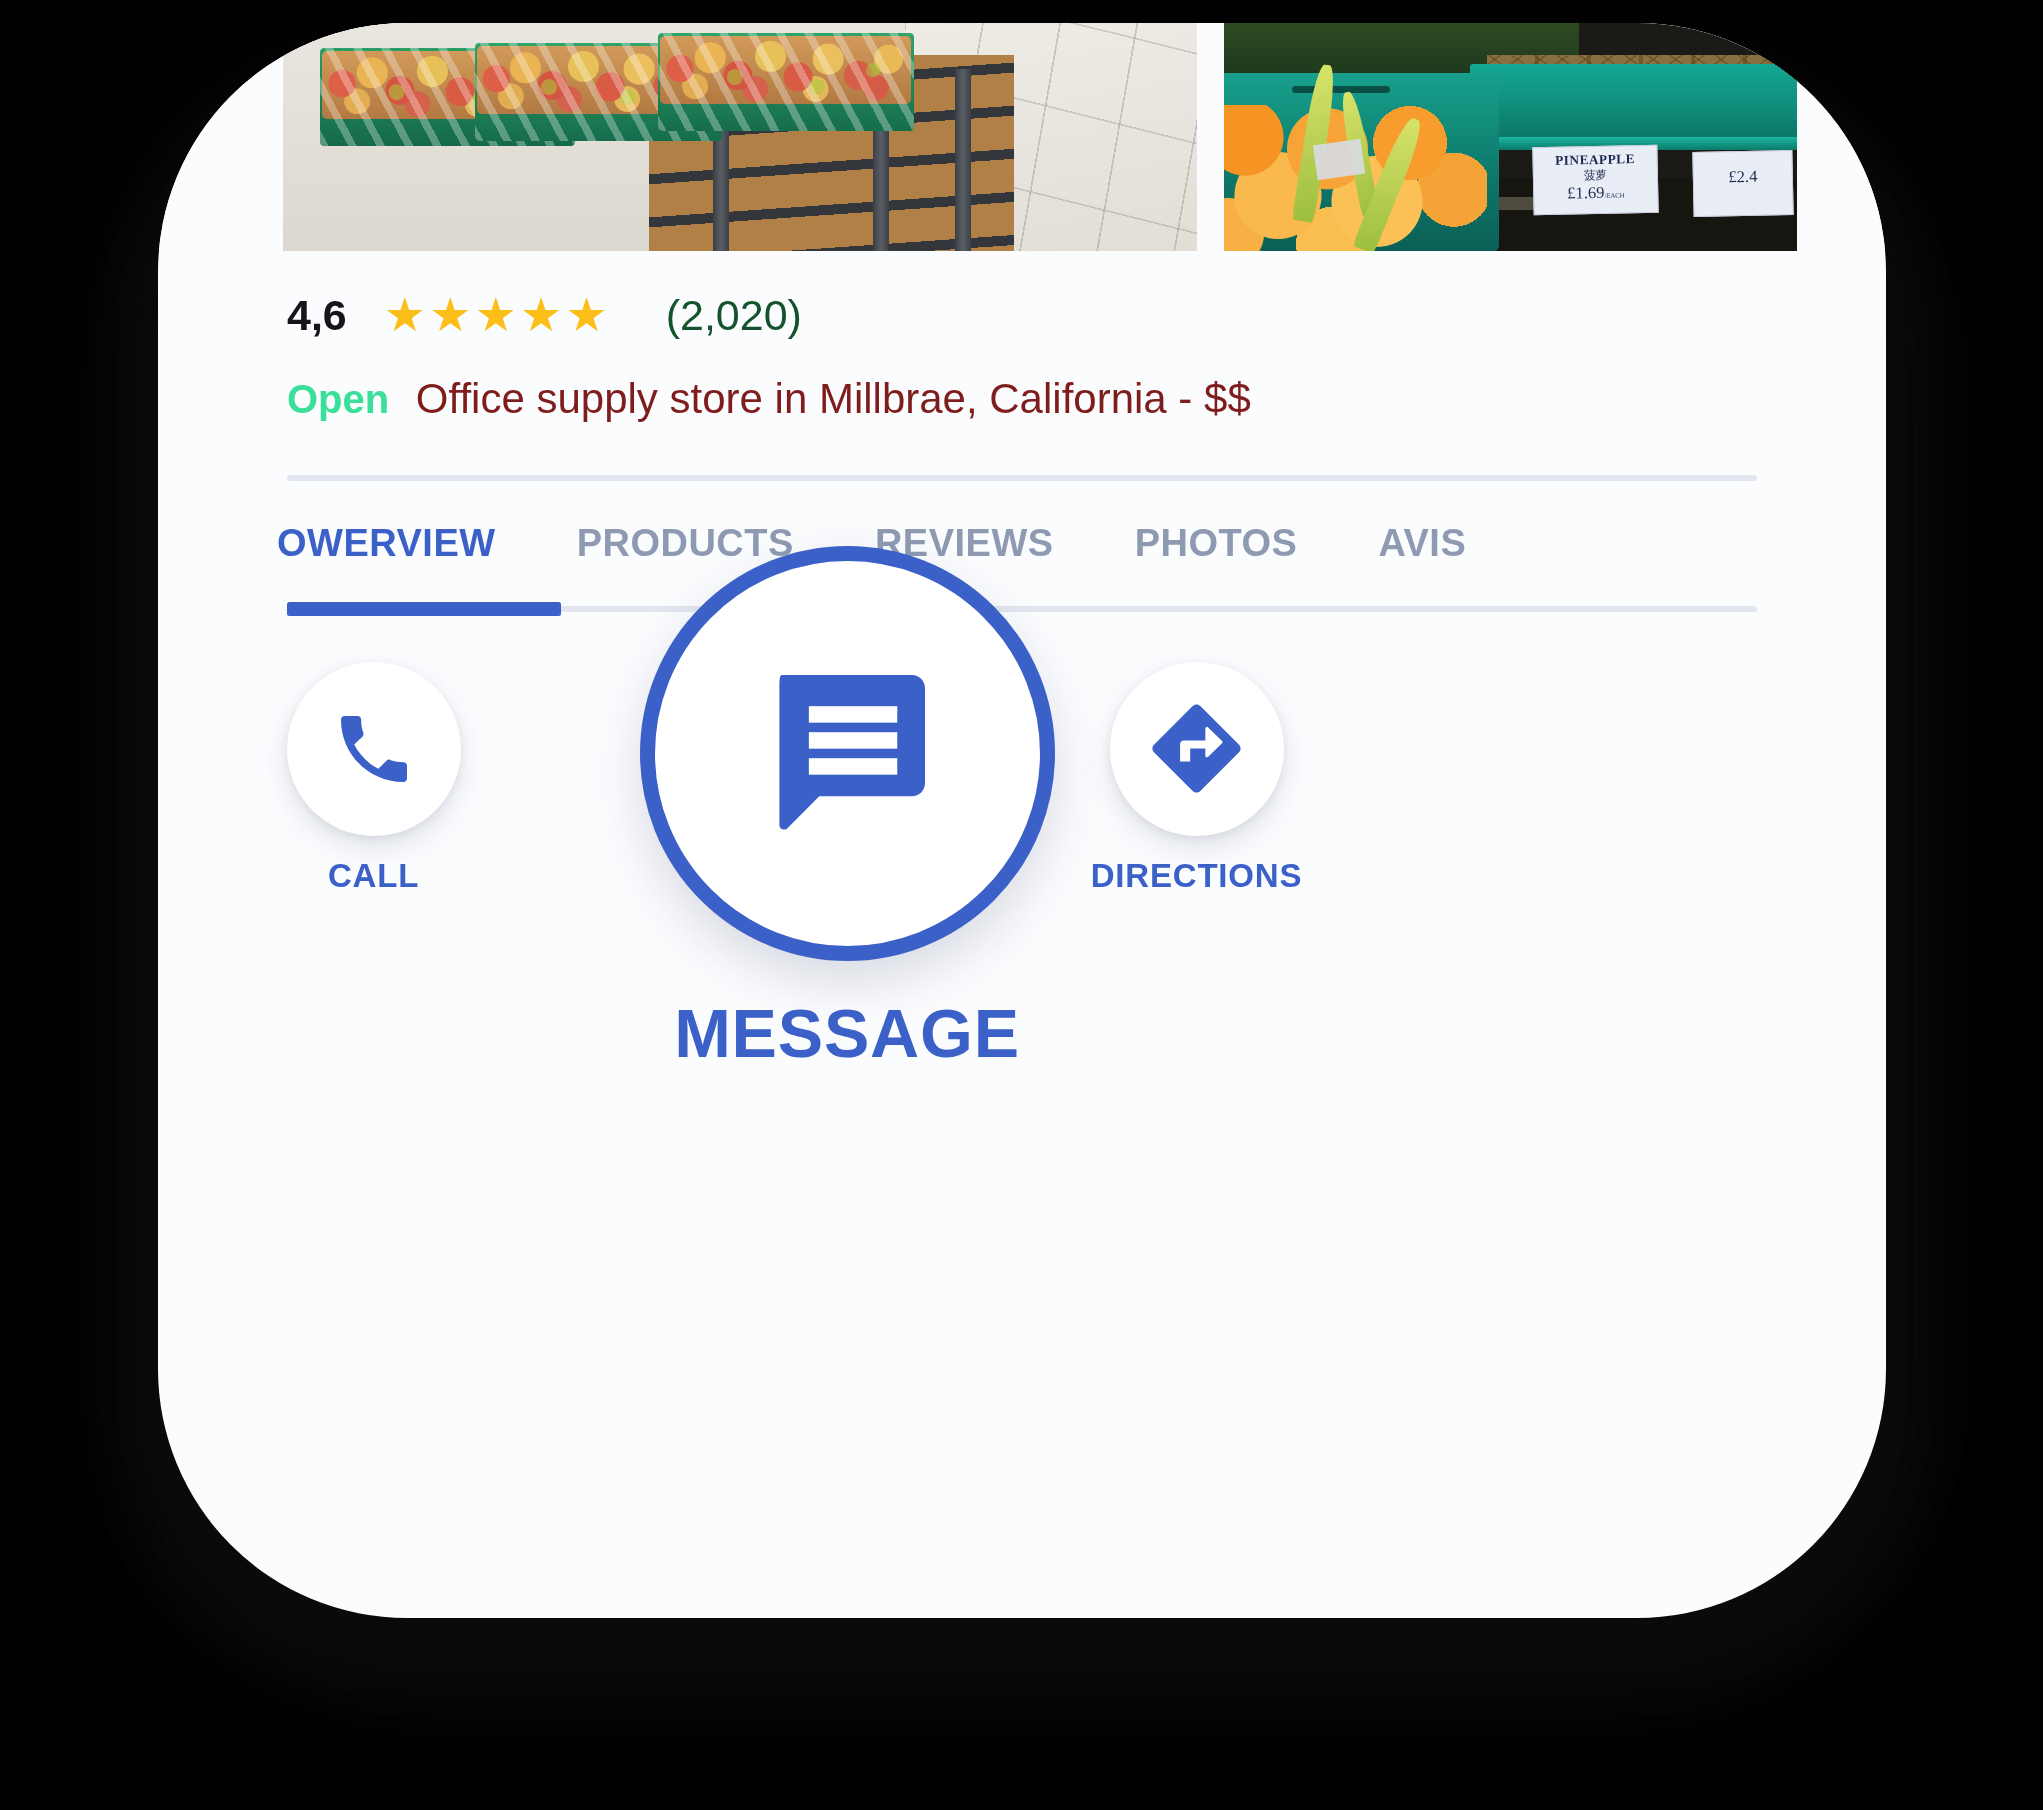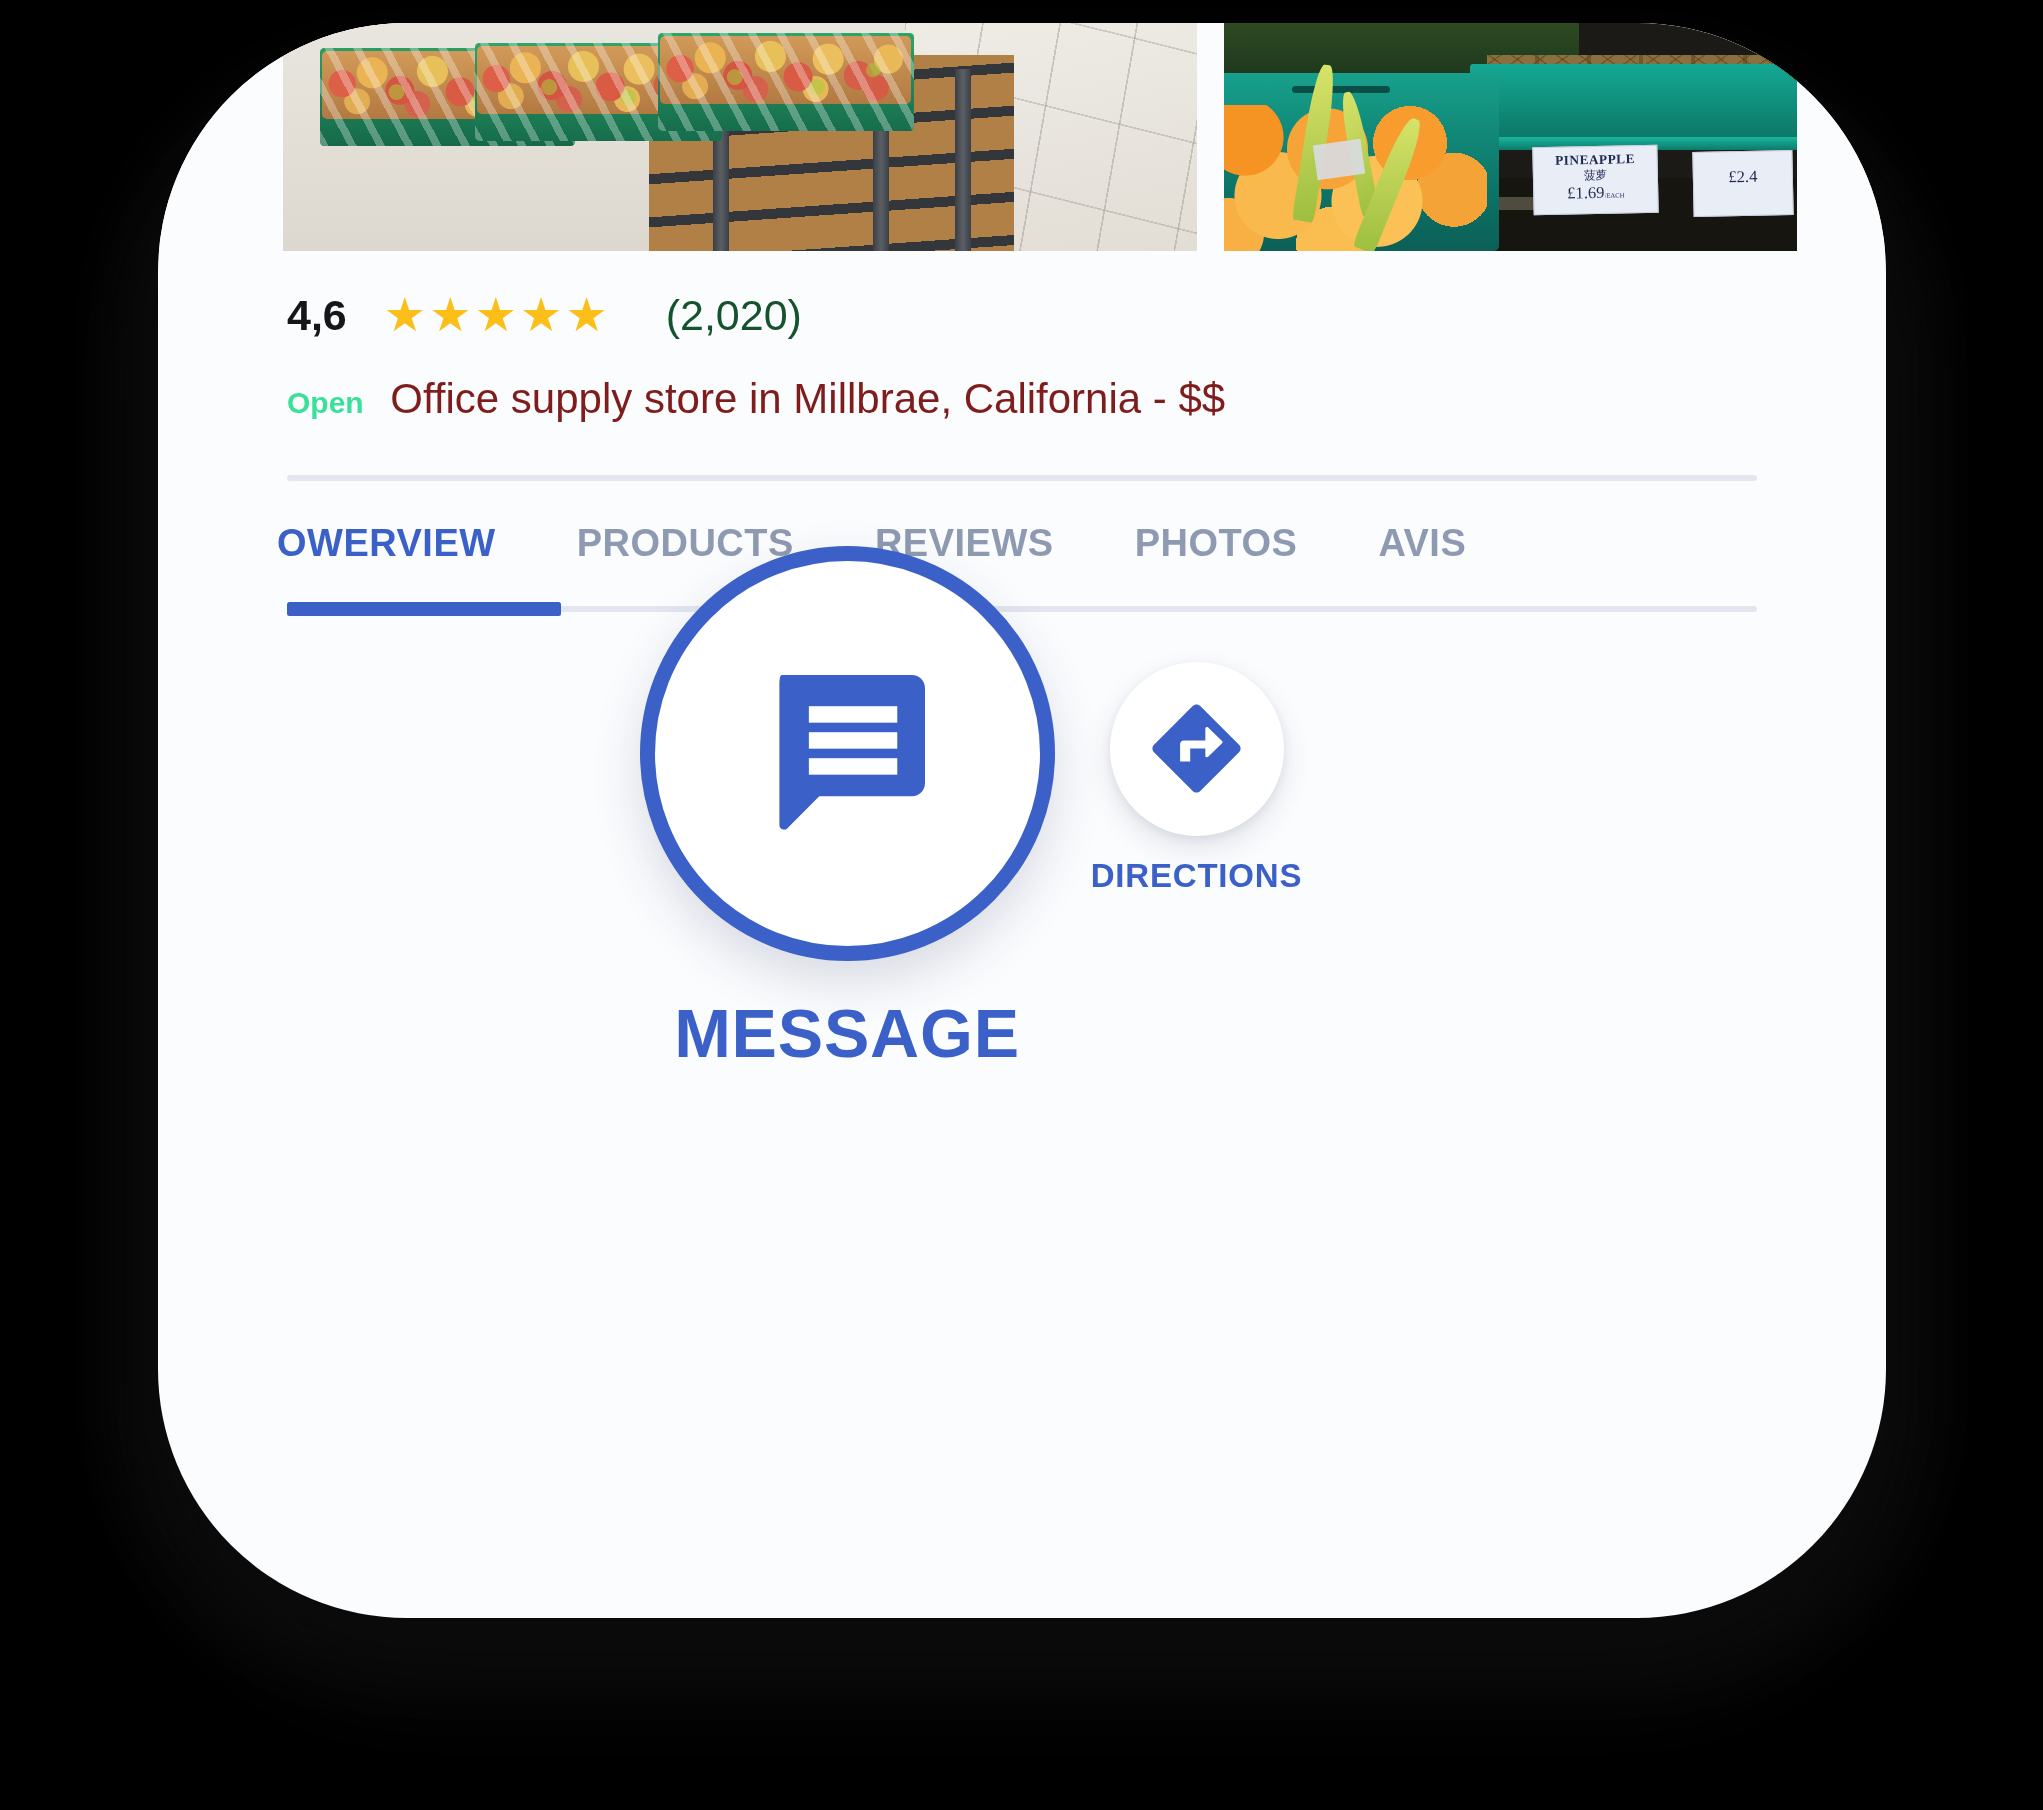--- a/index.html
+++ b/index.html
@@ -253,7 +253,7 @@
     align-items: baseline;
     margin: 35px 0 0 129px;
   }
-  .status-open { font-size: 30px; color: #3AE09A; font-weight: 600; }
+  .status-open { font-size: 40px; color: #3AE09A; font-weight: 600; }
   .status-desc { margin-left: 26.6px; font-size: 42px; color: #7f1d1d; }
 
   .divider {

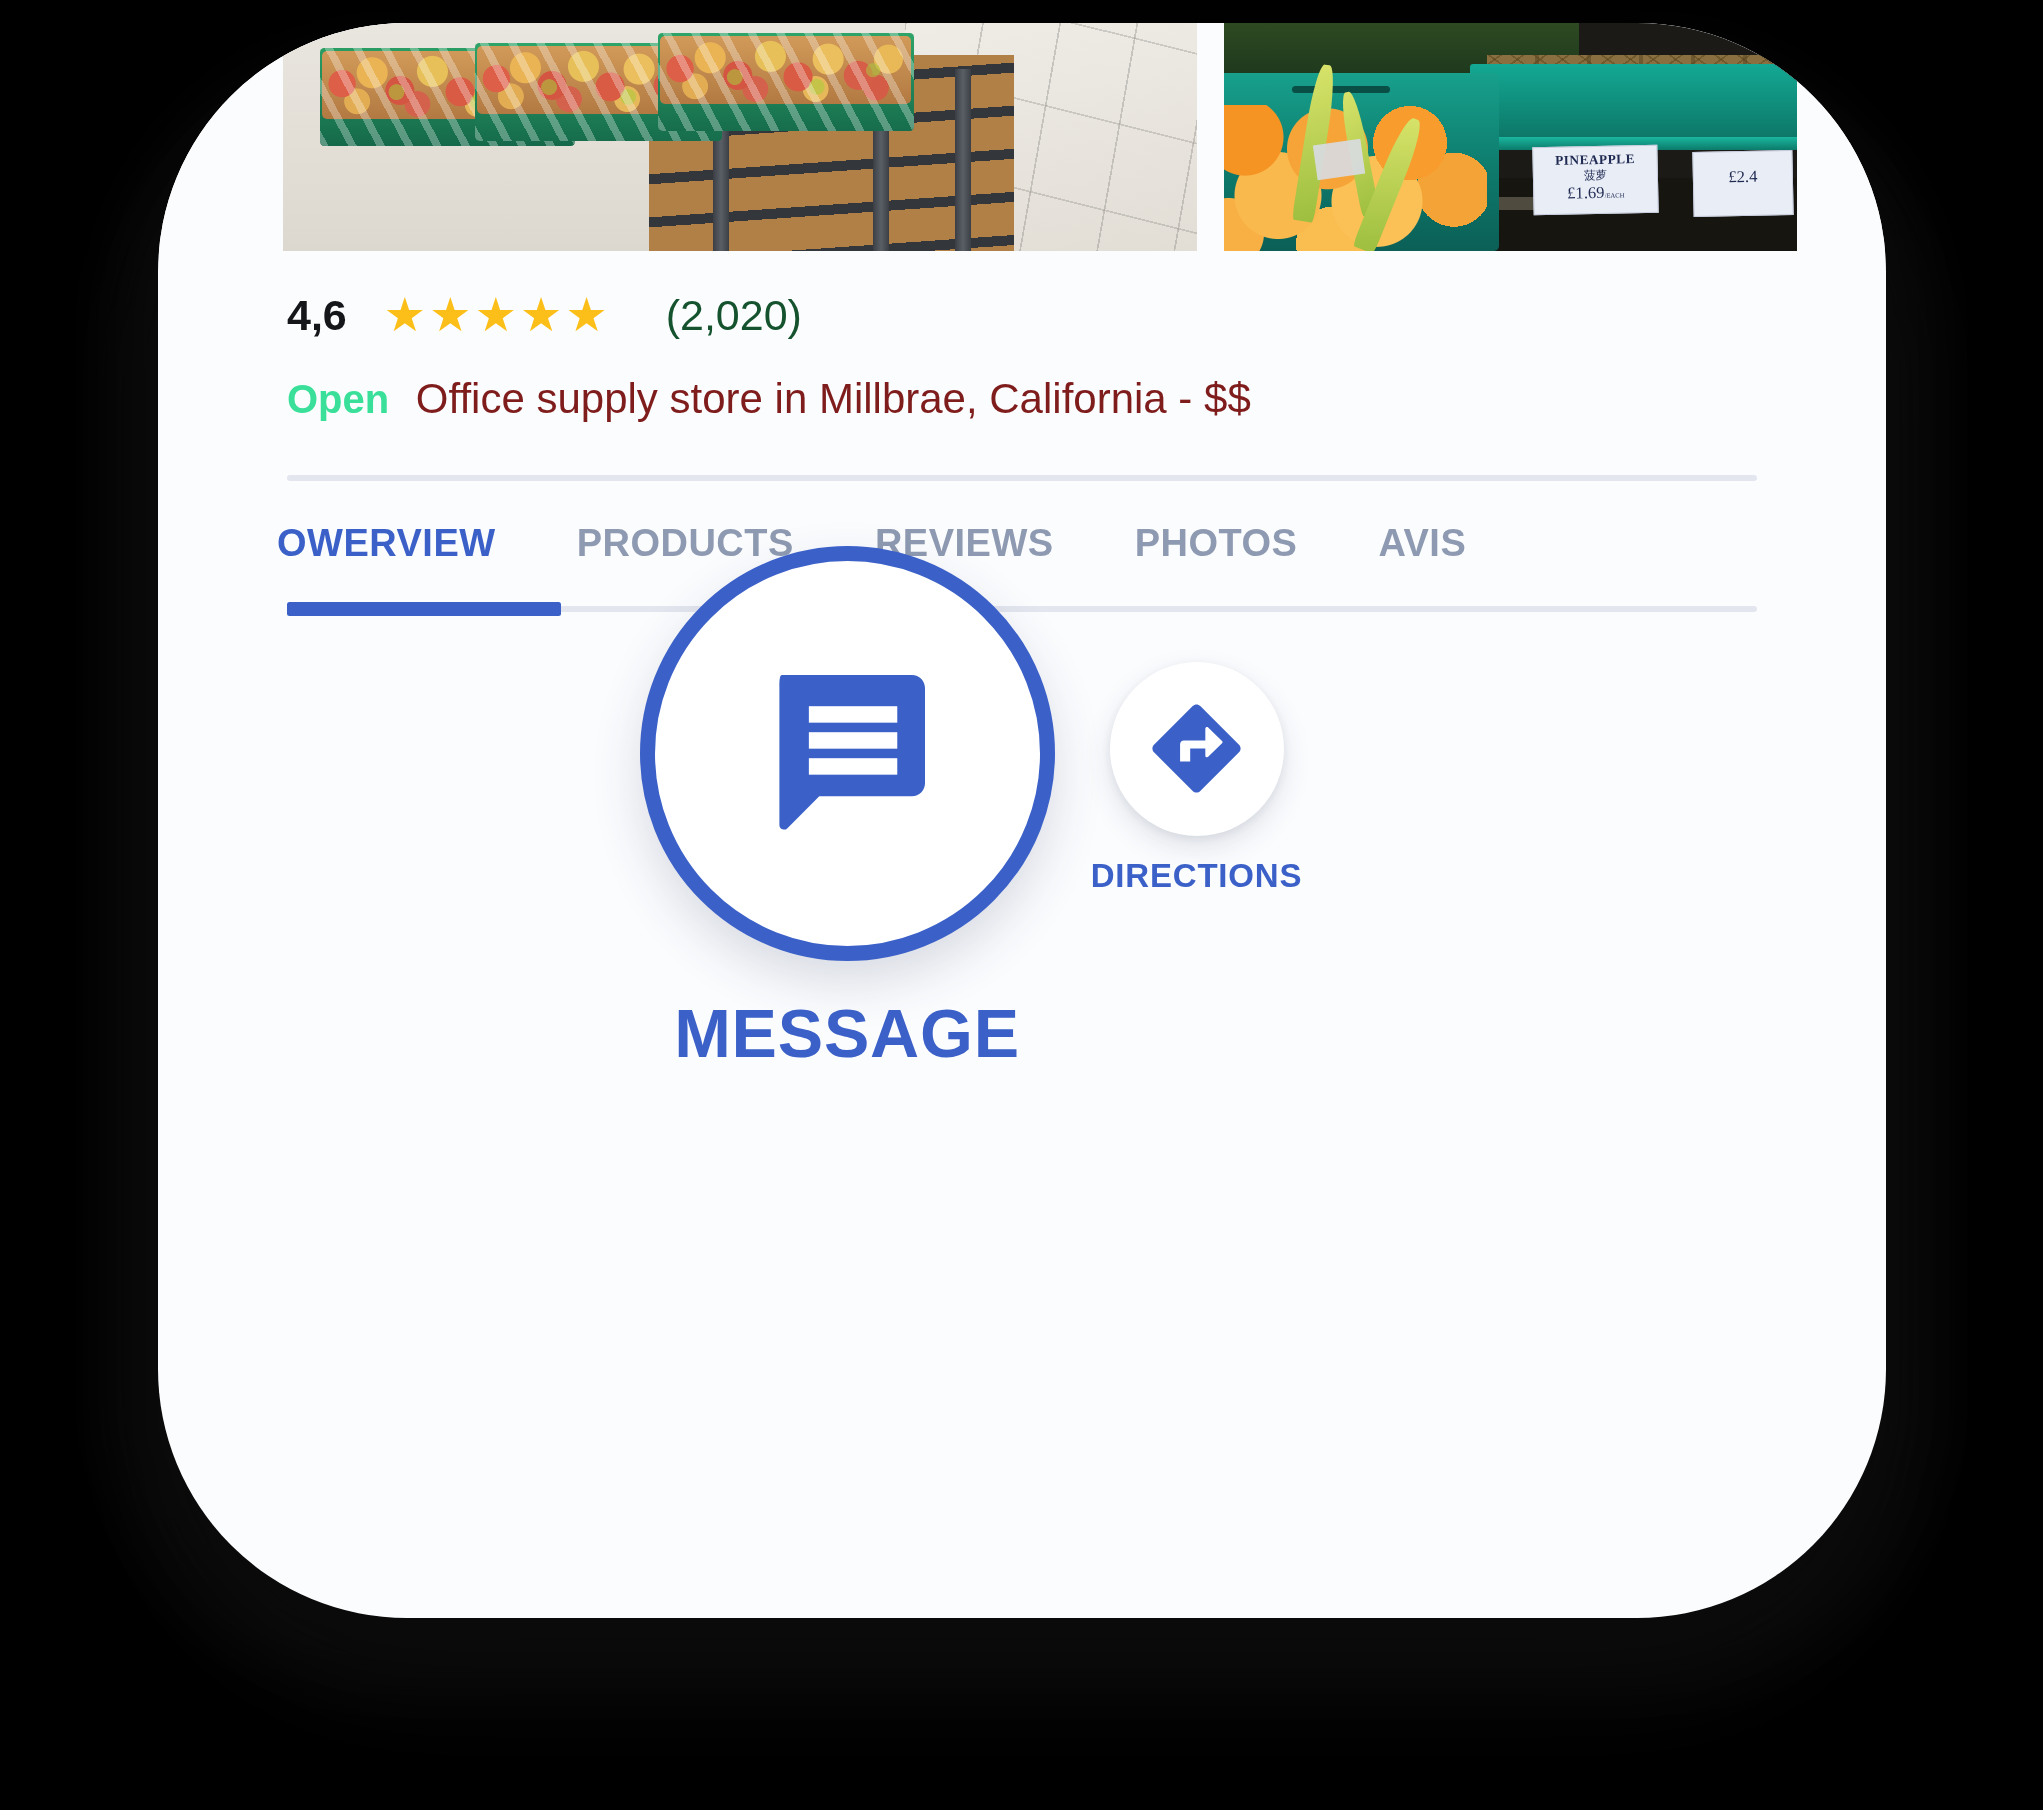--- a/index.html
+++ b/index.html
@@ -453,6 +453,16 @@
 
       <div class="actions">
 
+        <div class="act act-call">
+          <div class="circle">
+            <span>
+              <svg width="88" height="88" viewBox="0 0 24 24" fill="#3B61C9">
+                <path d="M6.6 10.8c1.4 2.8 3.8 5.2 6.6 6.6l2.2-2.2c.3-.3.7-.4 1-.2 1.2.4 2.4.6 3.6.6.6 0 1 .4 1 1V20c0 .6-.4 1-1 1C10.6 21 3 13.4 3 4c0-.6.4-1 1-1h3.5c.6 0 1 .4 1 1 0 1.3.2 2.5.6 3.6.1.3 0 .7-.2 1l-2.3 2.2z"></path>
+              </svg>
+            </span>
+          </div>
+          <div class="lbl">CALL</div>
+        </div>
 
         <div class="act act-message">
           <div class="circle">

